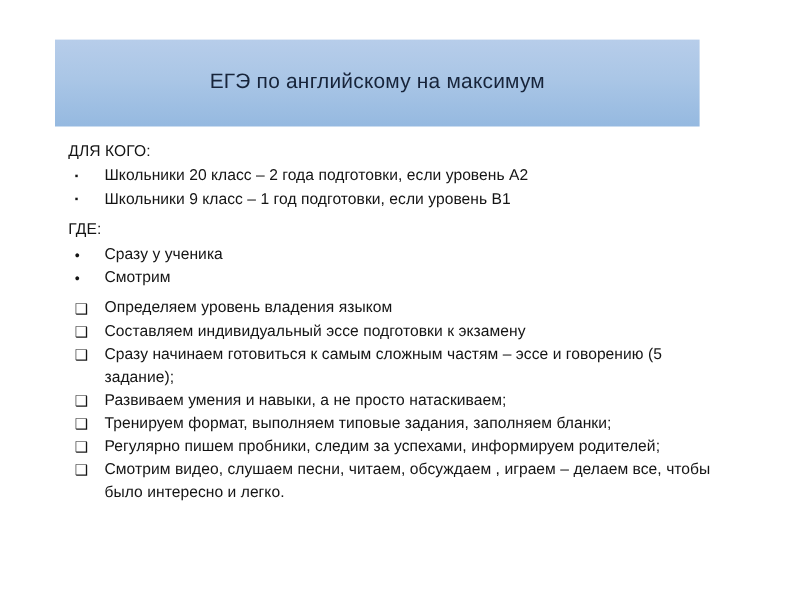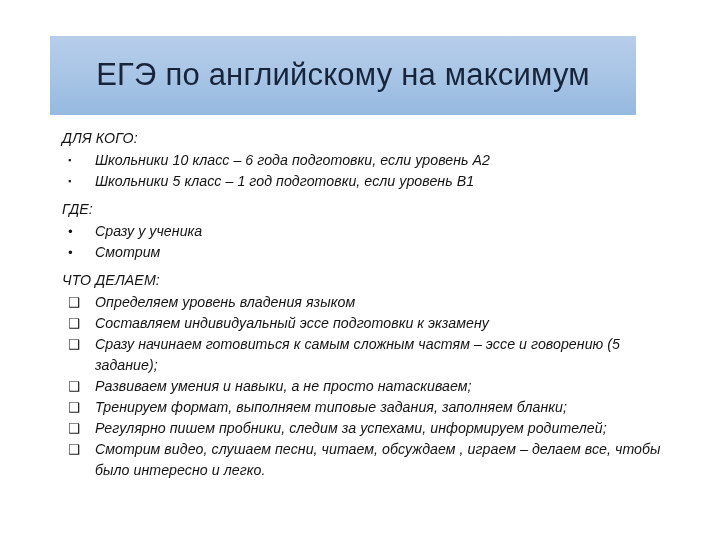--- a/index.html
+++ b/index.html
@@ -37,7 +37,7 @@
     box-sizing: border-box;
   }
   .title-text {
-    font-size: 31px;
+    font-size: 19px;
     line-height: 1.1;
     color: #17243a;
     letter-spacing: 0.2px;

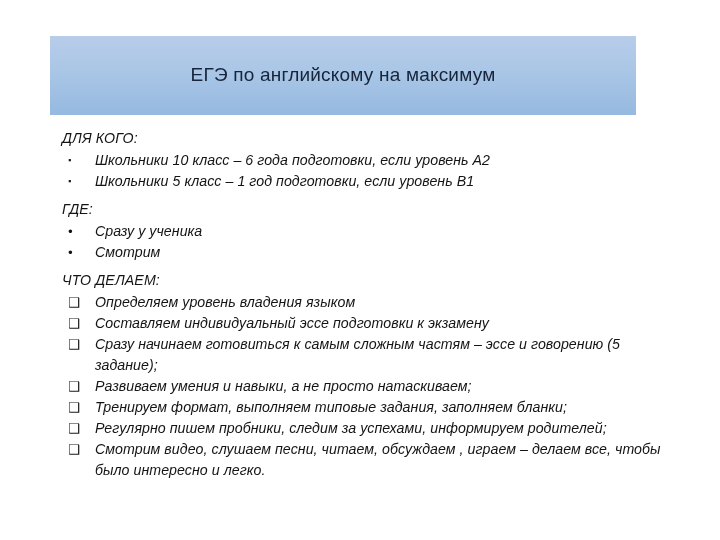--- a/index.html
+++ b/index.html
@@ -51,7 +51,6 @@
     left: 62px;
     top: 128px;
     width: 600px;
-    font-style: italic;
   }
 
   .section {

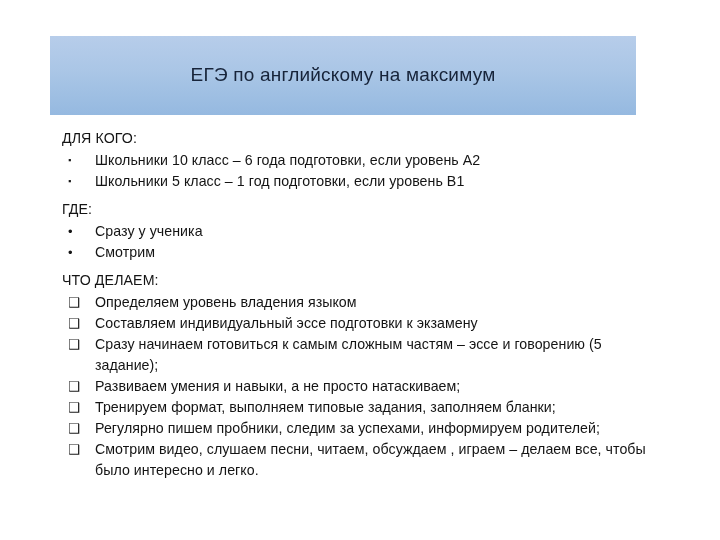--- a/index.html
+++ b/index.html
@@ -142,7 +142,7 @@
         <ul class="bullet-list">
           <li>
             <span class="bullet-glyph glyph-square">▪</span>
-            <span class="li-text">Школьники 10 класс – 6 года подготовки, если уровень А2</span>
+            <span class="li-text">Школьники 20 класс – 2 года подготовки, если уровень А2</span>
           </li>
           <li>
             <span class="bullet-glyph glyph-square">▪</span>

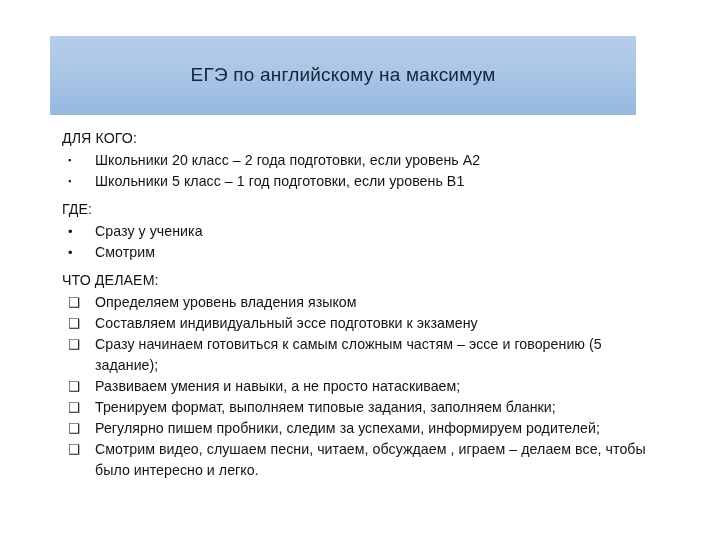--- a/index.html
+++ b/index.html
@@ -146,7 +146,7 @@
           </li>
           <li>
             <span class="bullet-glyph glyph-square">▪</span>
-            <span class="li-text">Школьники 5 класс – 1 год подготовки, если уровень В1</span>
+            <span class="li-text">Школьники 9 класс – 1 год подготовки, если уровень В1</span>
           </li>
         </ul>
       </div>

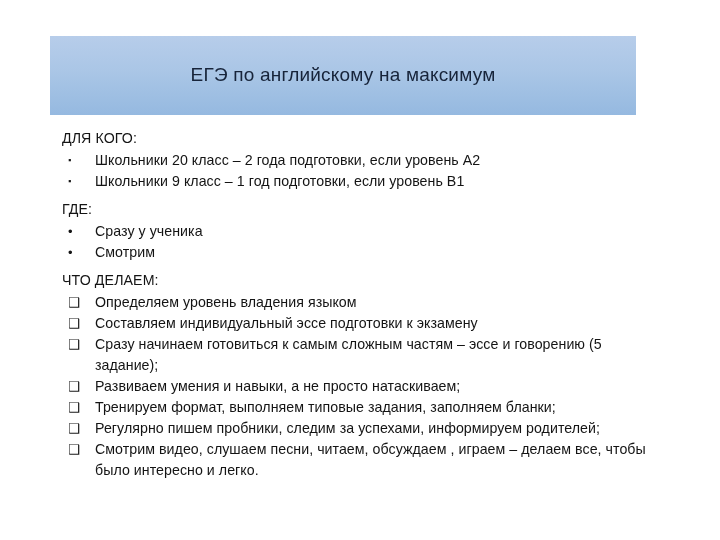--- a/index.html
+++ b/index.html
@@ -164,7 +164,6 @@
         </ul>
       </div>
       <div class="section">
-        <div class="section-heading">ЧТО ДЕЛАЕМ:</div>
         <ul class="bullet-list">
           <li>
             <span class="bullet-glyph glyph-checkbox">❑</span>

